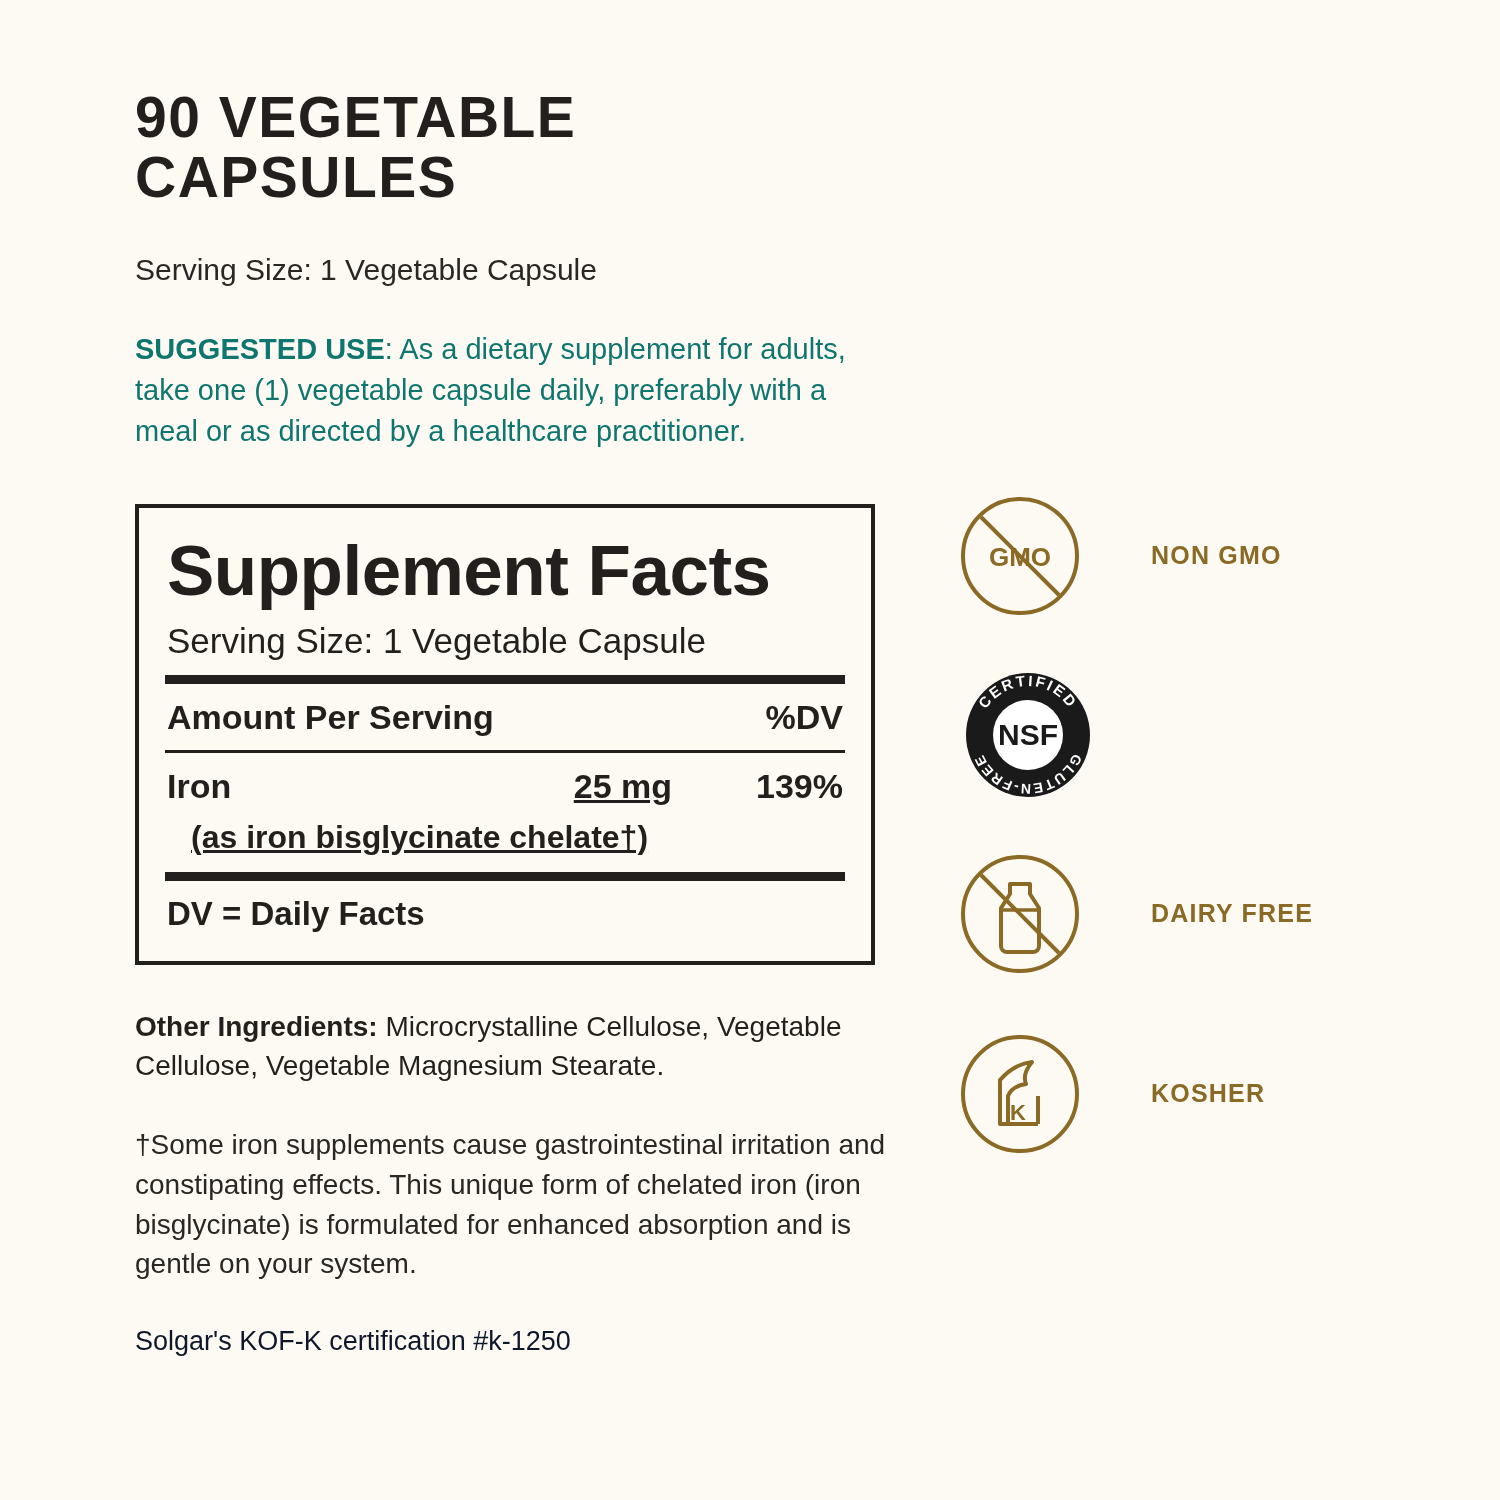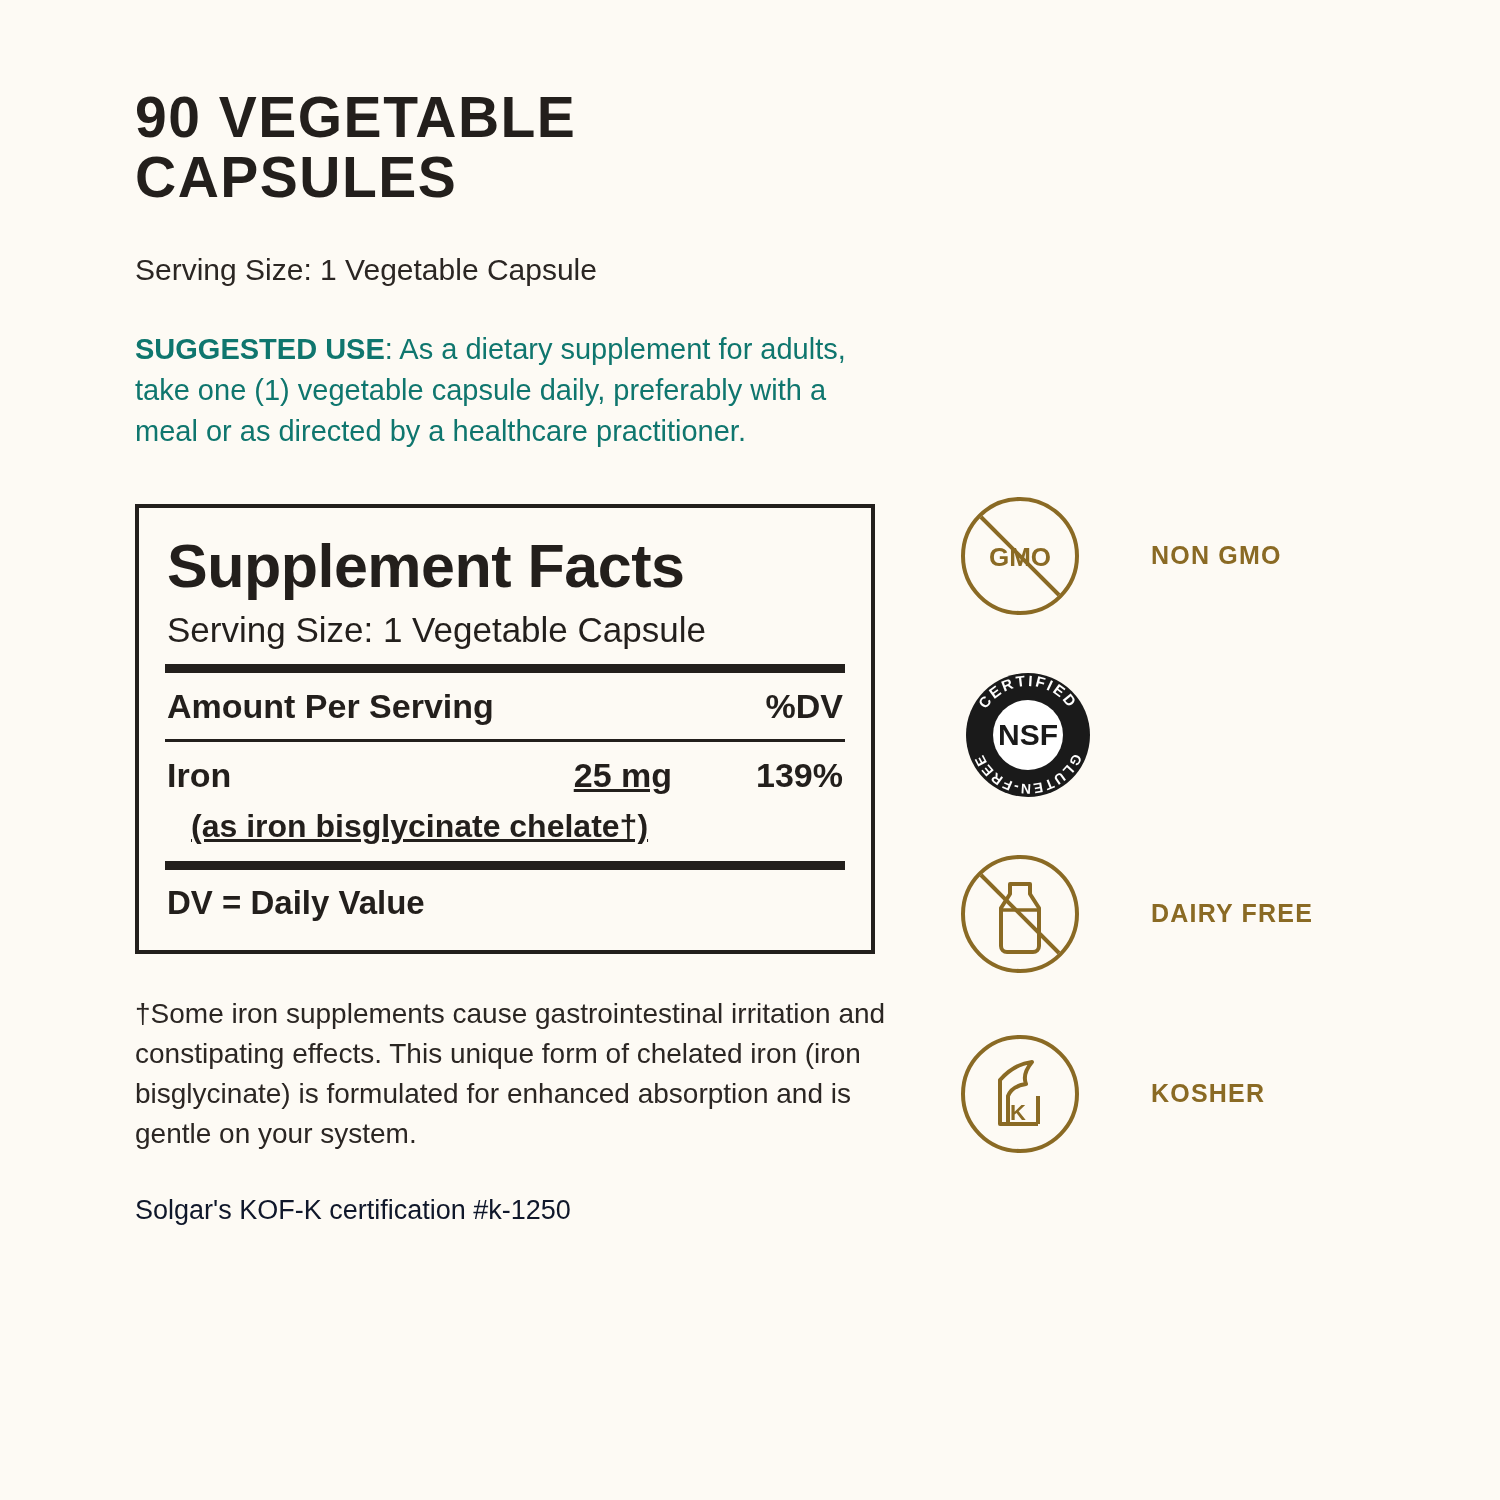--- a/index.html
+++ b/index.html
@@ -62,7 +62,7 @@
     background: #fdfaf4;
   }
   .sf-title {
-    font-size: 61px;
+    font-size: 71px;
     font-weight: 700;
     line-height: 1.05;
     letter-spacing: -0.5px;

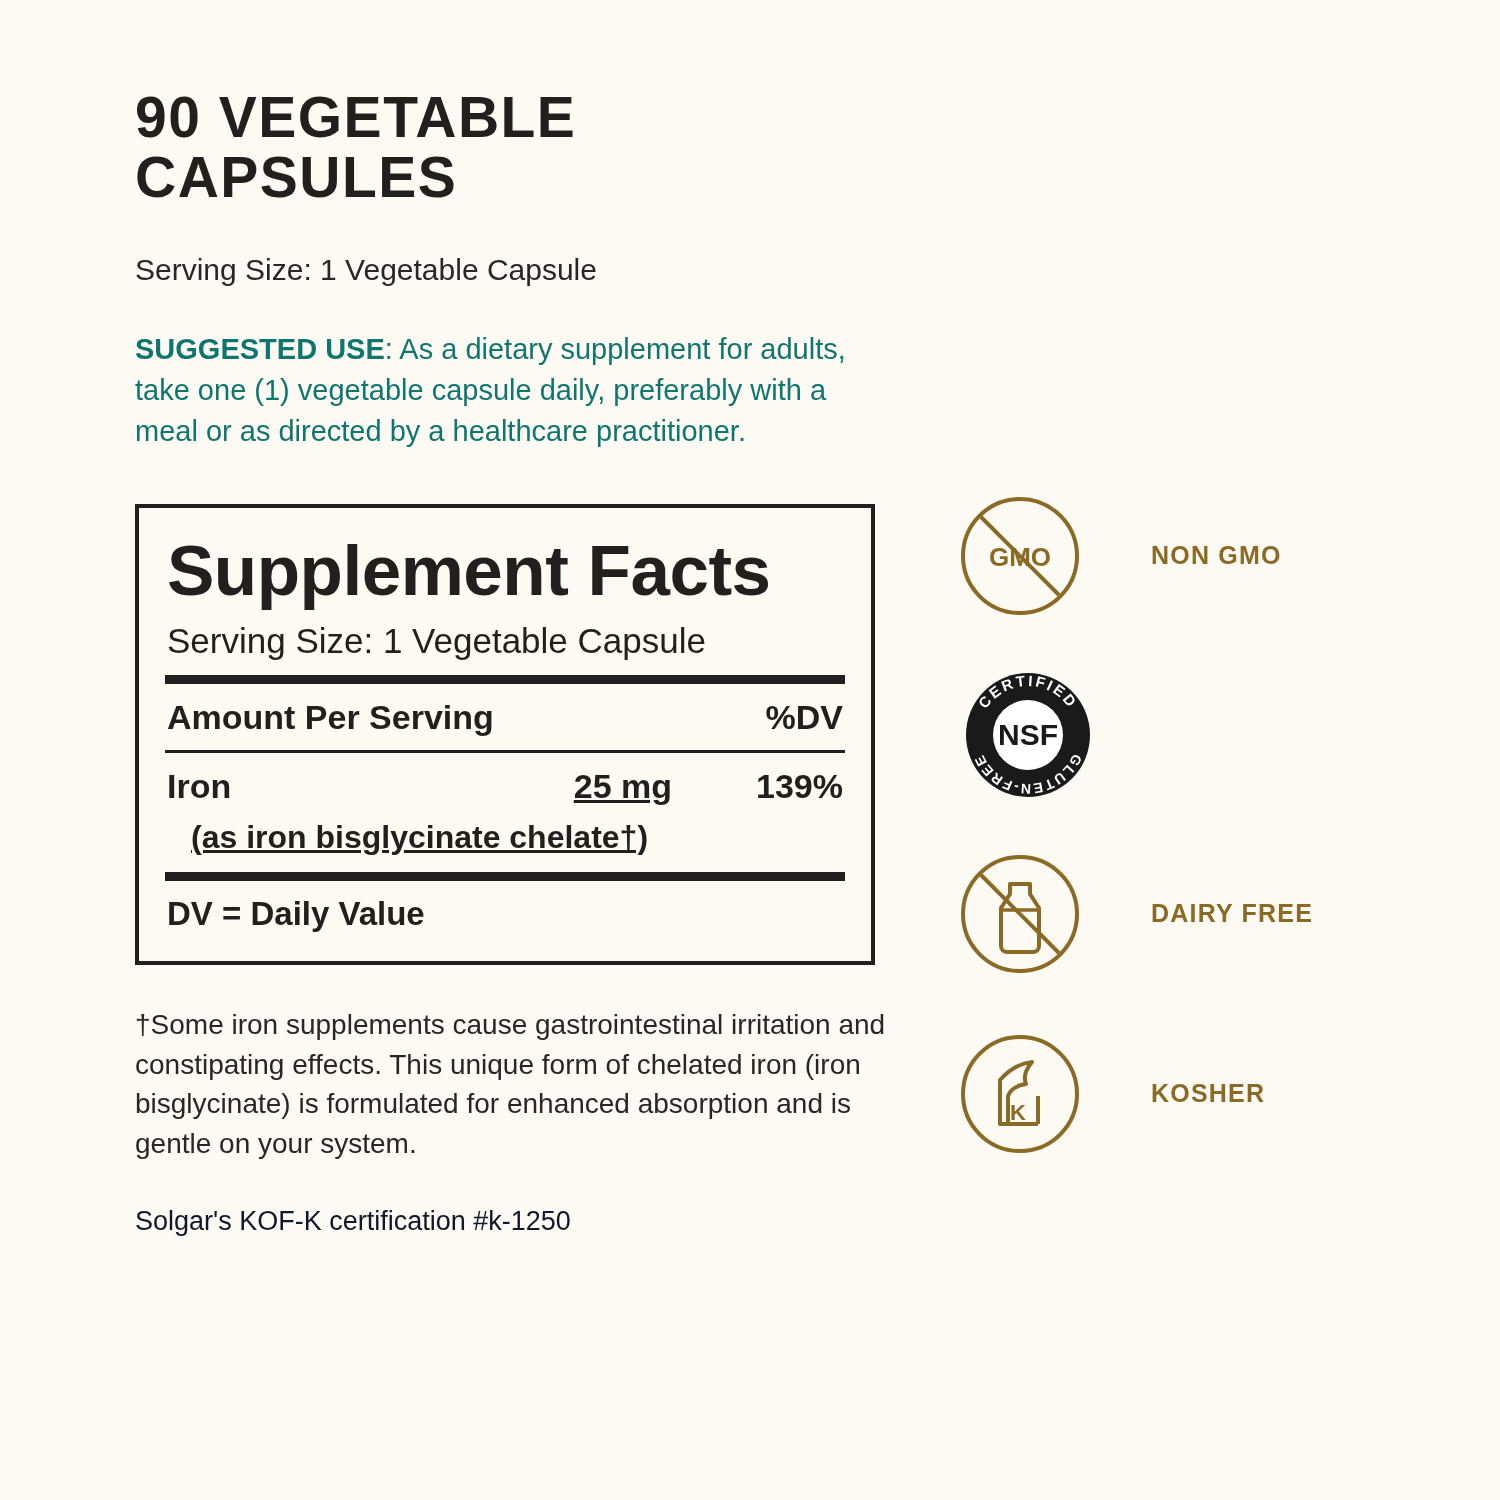--- a/index.html
+++ b/index.html
@@ -203,7 +203,7 @@
 
       <div class="rule-thick"></div>
 
-      <div class="sf-footer">DV = Daily Value</div>
+      <div class="sf-footer">DV = Daily Facts</div>
     </div>
 
 

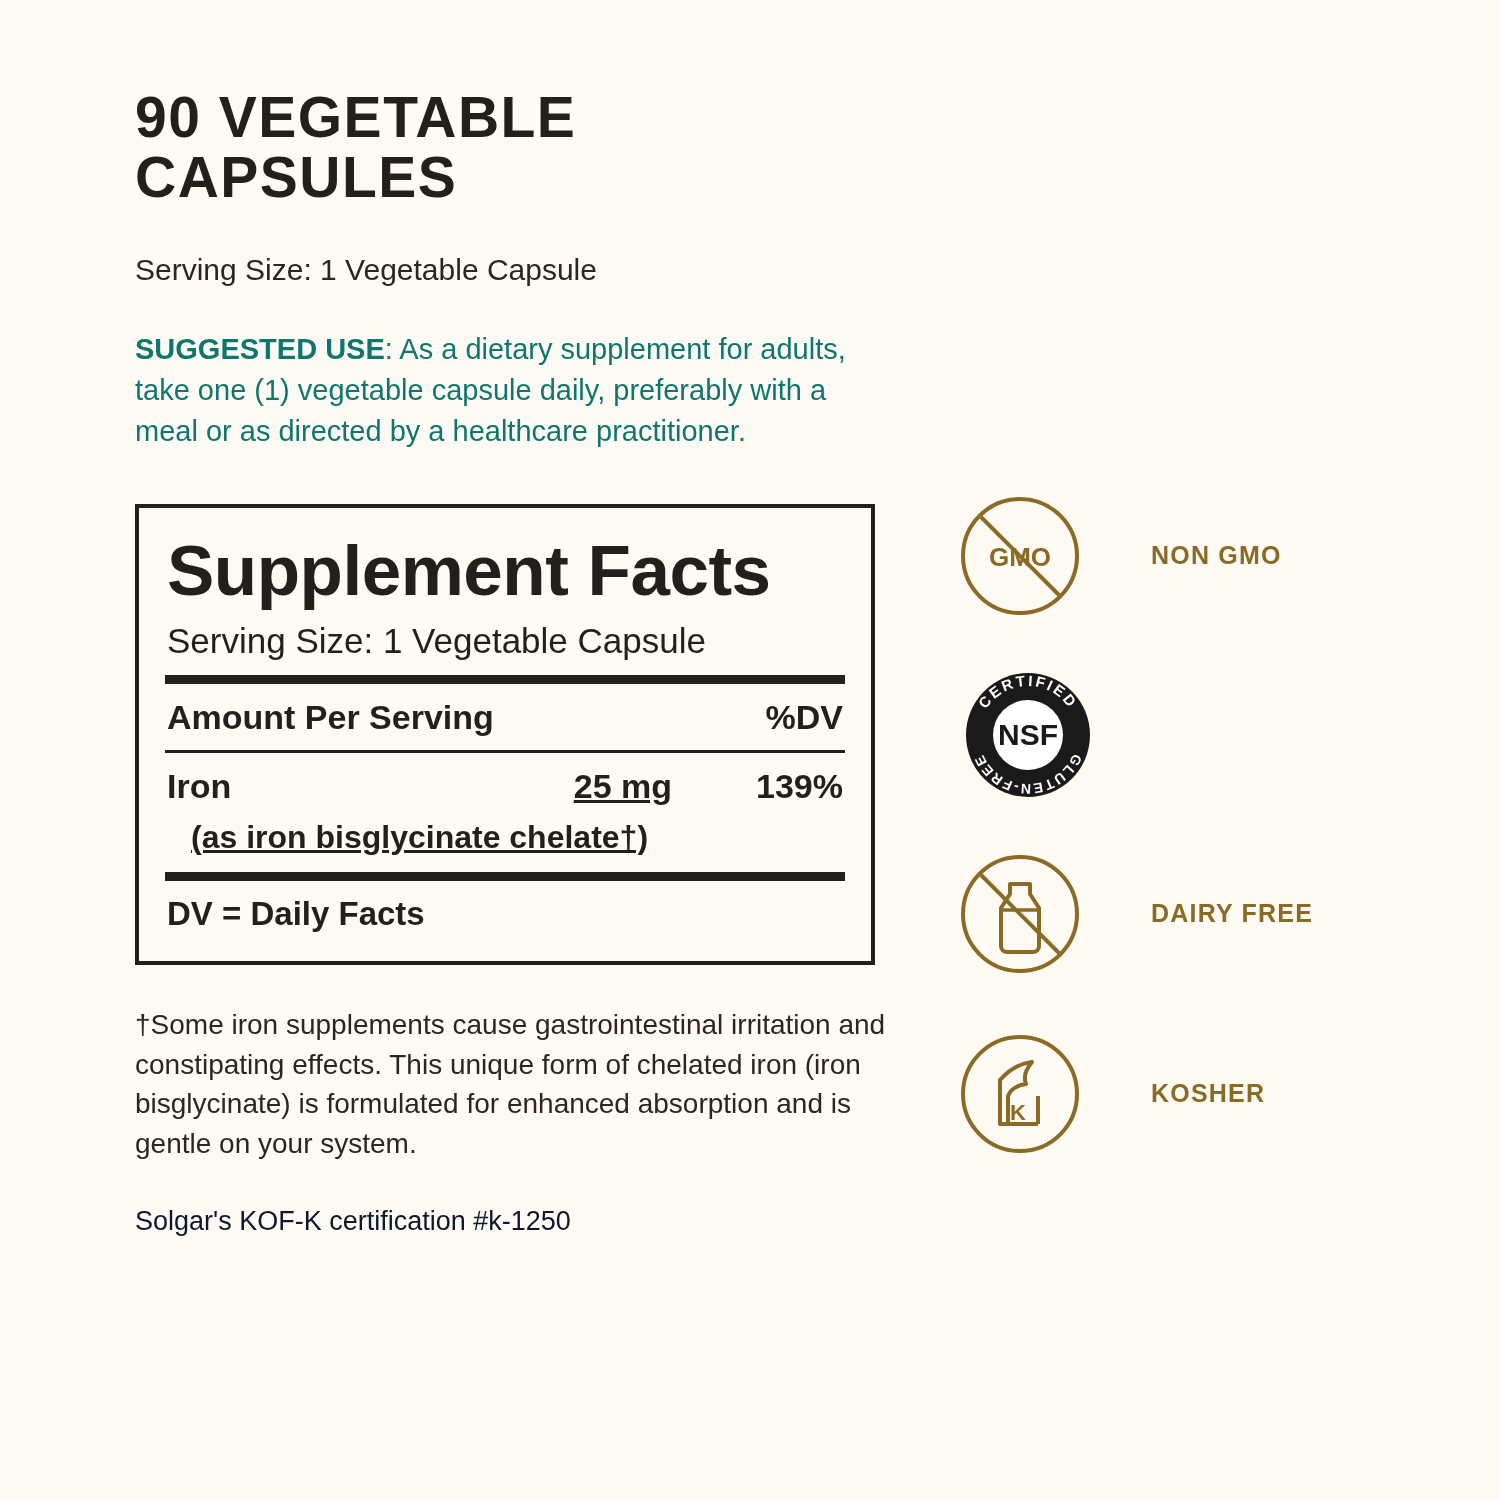--- a/index.html
+++ b/index.html
@@ -206,6 +206,7 @@
       <div class="sf-footer">DV = Daily Facts</div>
     </div>
 
+    <p class="other-ing"><span class="bold">Other Ingredients:</span><span> Microcrystalline Cellulose, Vegetable Cellulose, Vegetable Magnesium Stearate.</span></p>
 
     <p class="dagger-note">†Some iron supplements cause gastrointestinal irritation and constipating effects. This unique form of chelated iron (iron bisglycinate) is formulated for enhanced absorption and is gentle on your system.</p>
 

